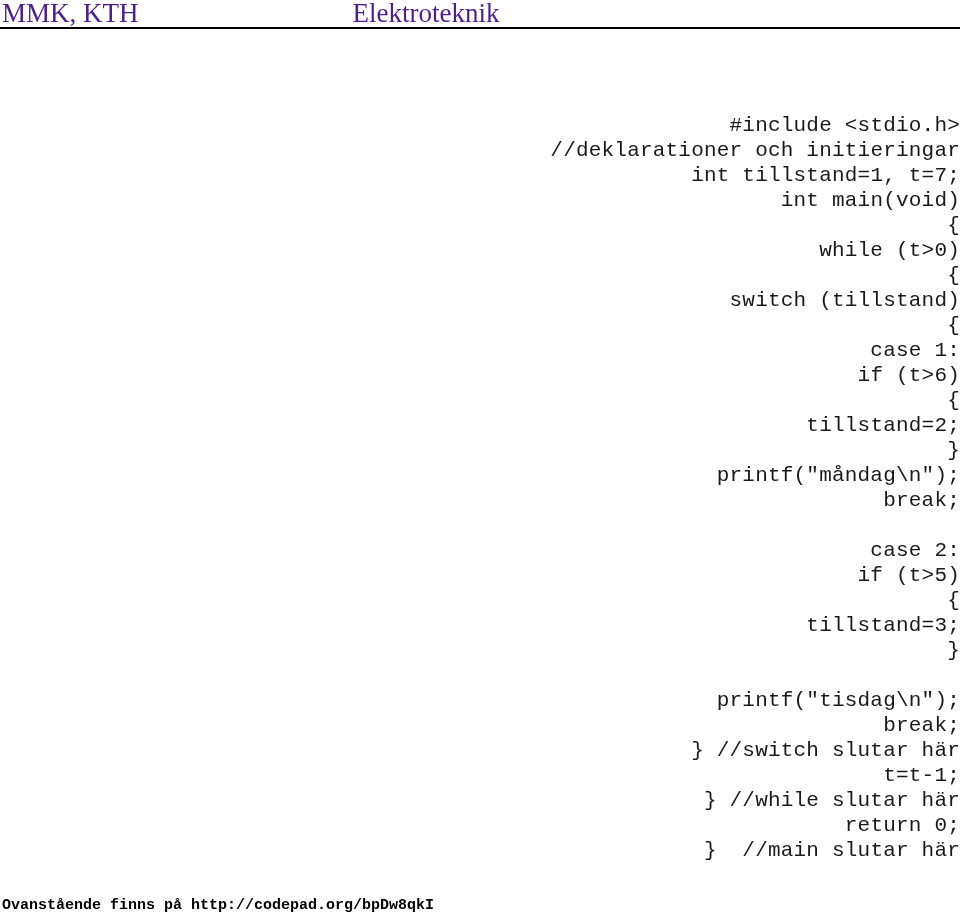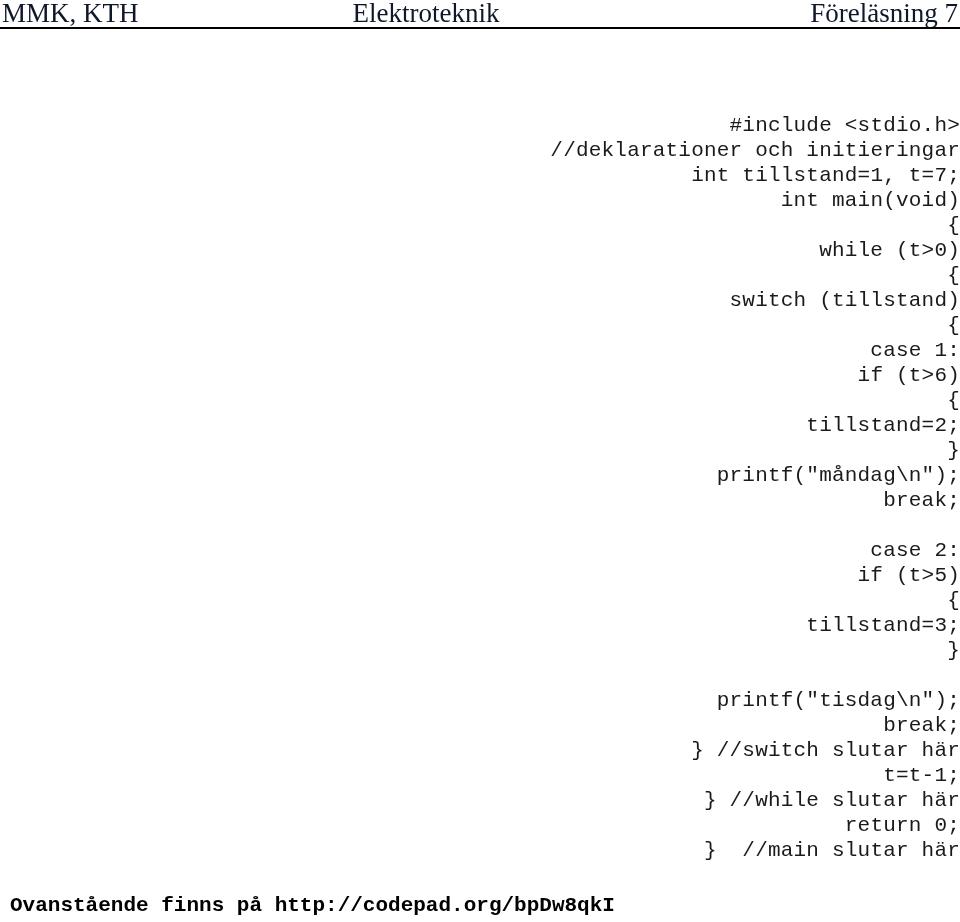--- a/index.html
+++ b/index.html
@@ -37,7 +37,7 @@
     font-size: 27px;
     line-height: 27px;
     white-space: nowrap;
-    color: #0f172a;
+    color: #4c1d95;
   }
   .header-left  { left: 2px; }
   .header-center{ left: 0; width: 852px; text-align: center; }

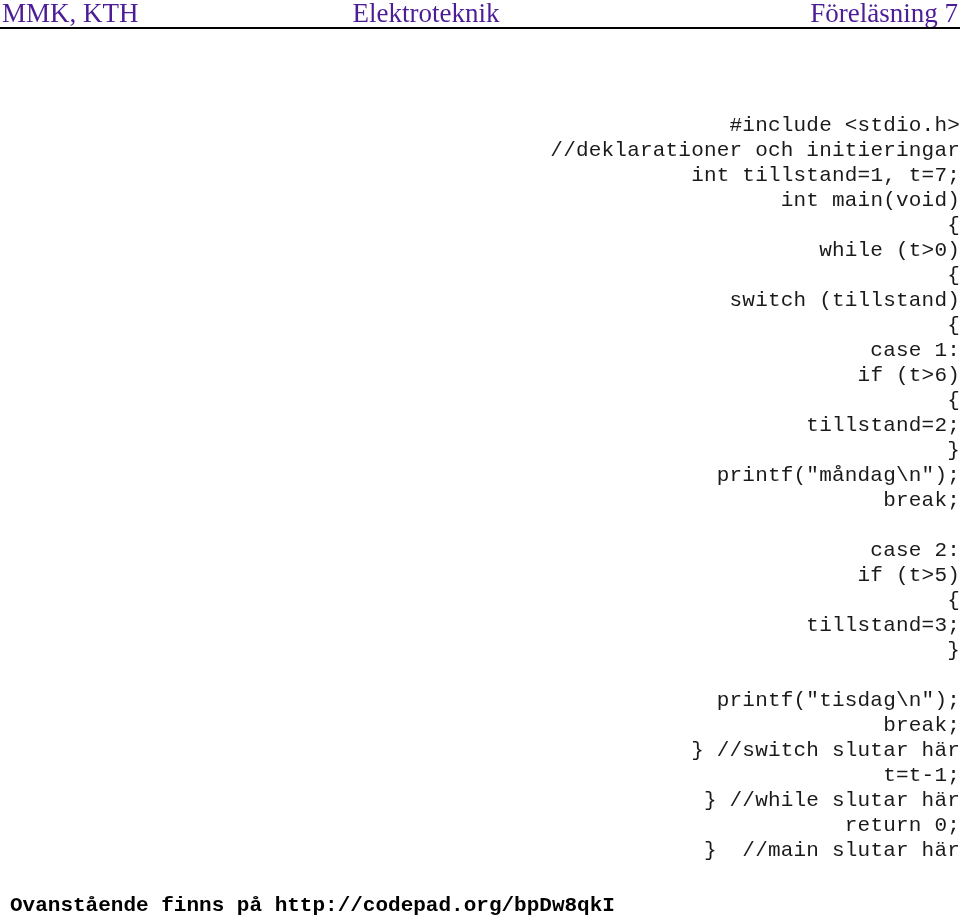--- a/index.html
+++ b/index.html
@@ -97,7 +97,6 @@
   <div class="header-row">
     <span class="header-cell header-left">MMK, KTH</span>
     <span class="header-cell header-center">Elektroteknik</span>
-    <span class="header-cell header-right">Föreläsning 7</span>
   </div>
   <div id="header-rule"></div>
 </div>

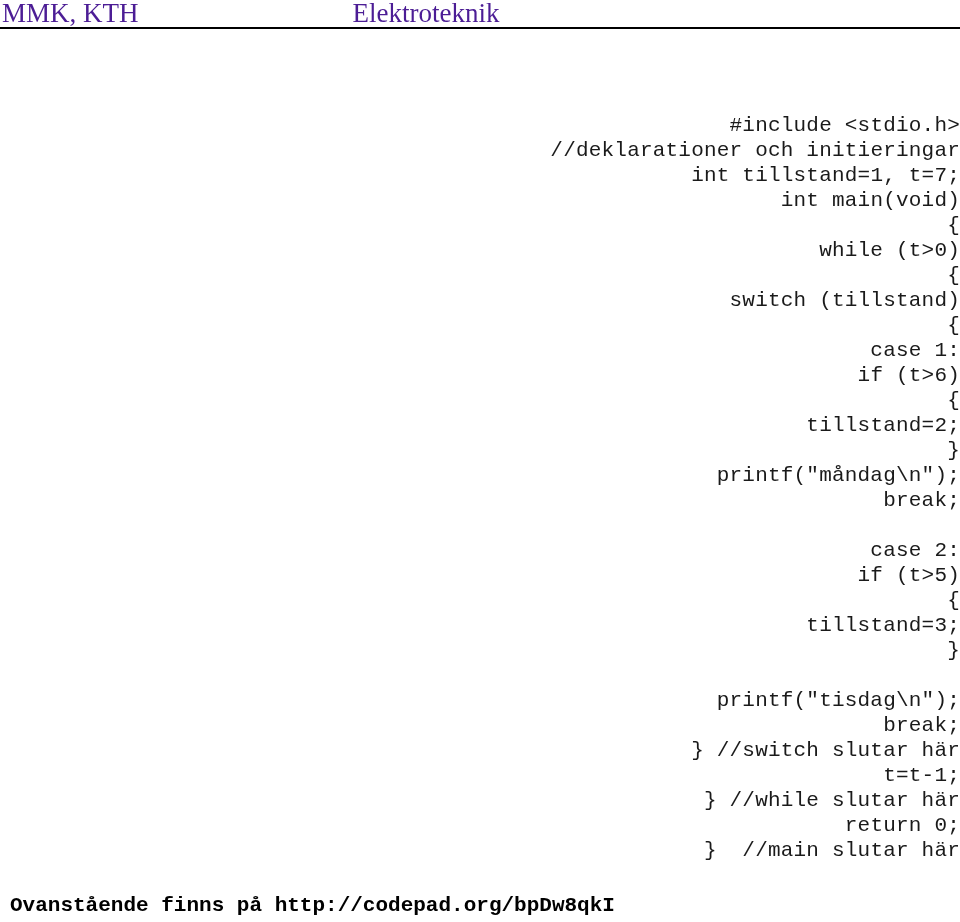--- a/index.html
+++ b/index.html
@@ -82,12 +82,11 @@
   #footer-text {
     font-family: "Liberation Mono", monospace;
     font-weight: bold;
-    font-size: 21px;
+    font-size: 15px;
     line-height: 25px;
     white-space: pre;
     color: #000000;
     padding-left: 2px;
-    margin-left: 8px;
   }
 </style>
 </head>

